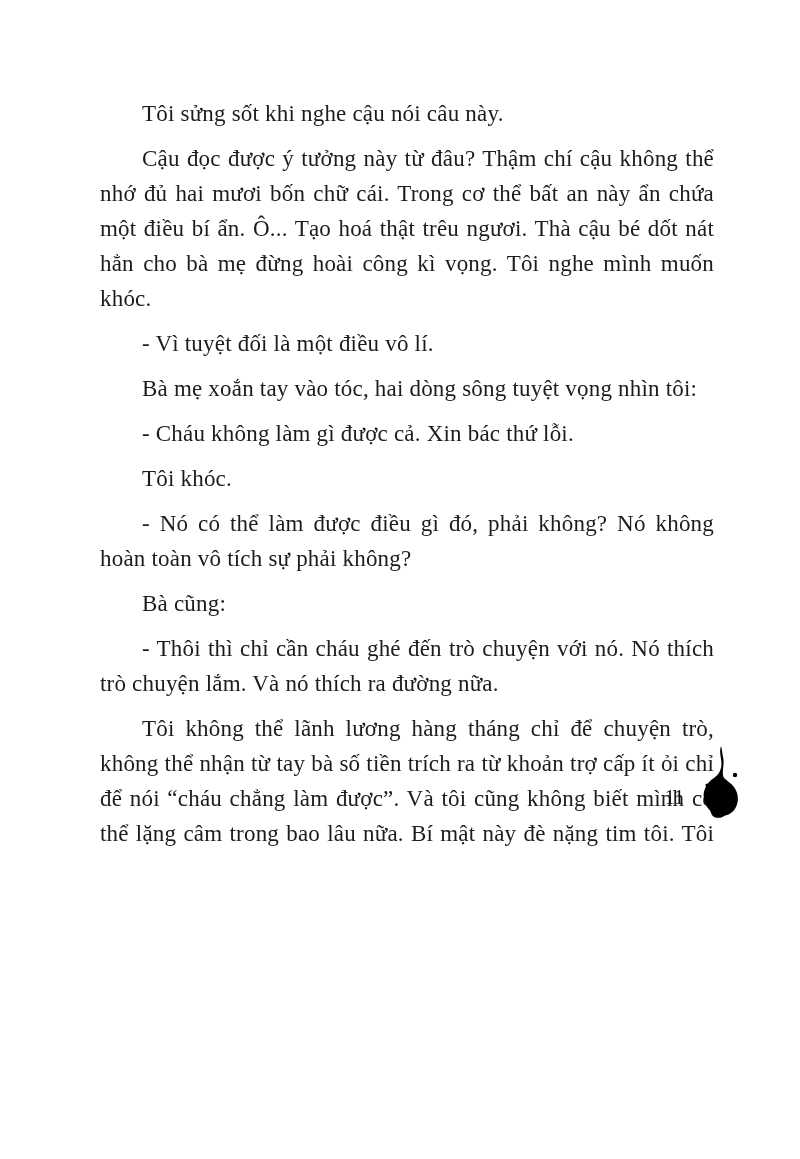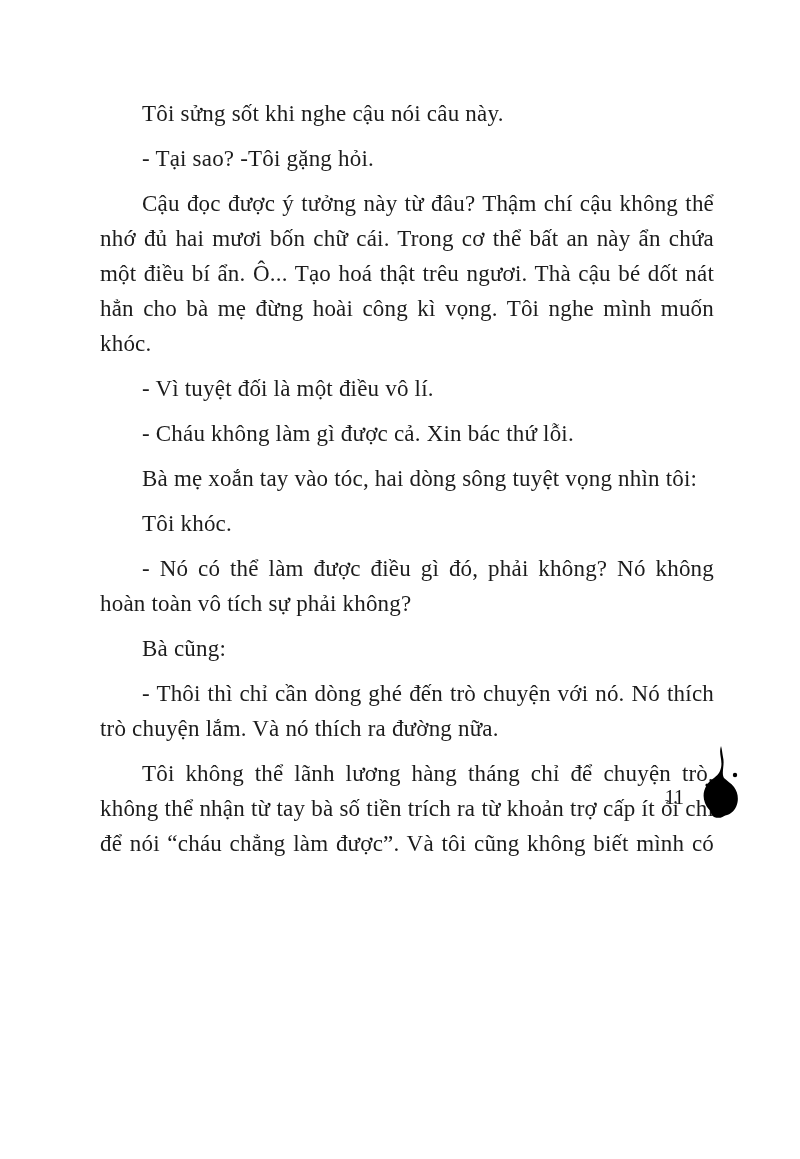--- a/index.html
+++ b/index.html
@@ -57,7 +57,6 @@
 
   <div class="page-text">
     <p>Tôi sửng sốt khi nghe cậu nói câu này.</p>
-    <p>- Tại sao? -Tôi gặng hỏi.</p>
     <p>Cậu đọc được ý tưởng này từ đâu? Thậm chí cậu không thể nhớ đủ hai mươi bốn chữ cái. Trong cơ thể bất an này ẩn chứa một điều bí ẩn. Ô... Tạo hoá thật trêu ngươi. Thà cậu bé dốt nát hẳn cho bà mẹ đừng hoài công kì vọng. Tôi nghe mình muốn khóc.</p>
     <p>- Vì tuyệt đối là một điều vô lí.</p>
     <p>- Cháu không làm gì được cả. Xin bác thứ lỗi.</p>

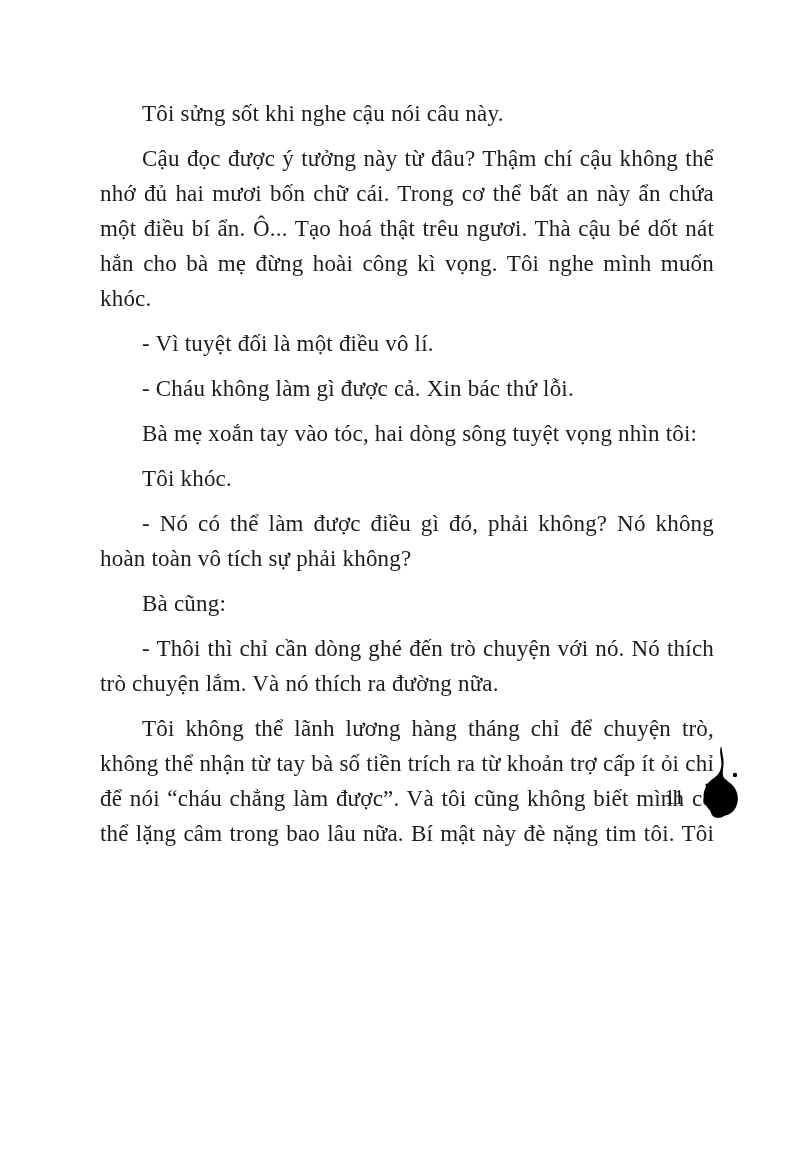--- a/index.html
+++ b/index.html
@@ -59,8 +59,8 @@
     <p>Tôi sửng sốt khi nghe cậu nói câu này.</p>
     <p>Cậu đọc được ý tưởng này từ đâu? Thậm chí cậu không thể nhớ đủ hai mươi bốn chữ cái. Trong cơ thể bất an này ẩn chứa một điều bí ẩn. Ô... Tạo hoá thật trêu ngươi. Thà cậu bé dốt nát hẳn cho bà mẹ đừng hoài công kì vọng. Tôi nghe mình muốn khóc.</p>
     <p>- Vì tuyệt đối là một điều vô lí.</p>
+    <p>Bà mẹ xoắn tay vào tóc, hai dòng sông tuyệt vọng nhìn tôi:</p>
     <p>- Cháu không làm gì được cả. Xin bác thứ lỗi.</p>
-    <p>Bà mẹ xoắn tay vào tóc, hai dòng sông tuyệt vọng nhìn tôi:</p>
     <p>Tôi khóc.</p>
     <p>- Nó có thể làm được điều gì đó, phải không? Nó không hoàn toàn vô tích sự phải không?</p>
     <p>Bà cũng:</p>

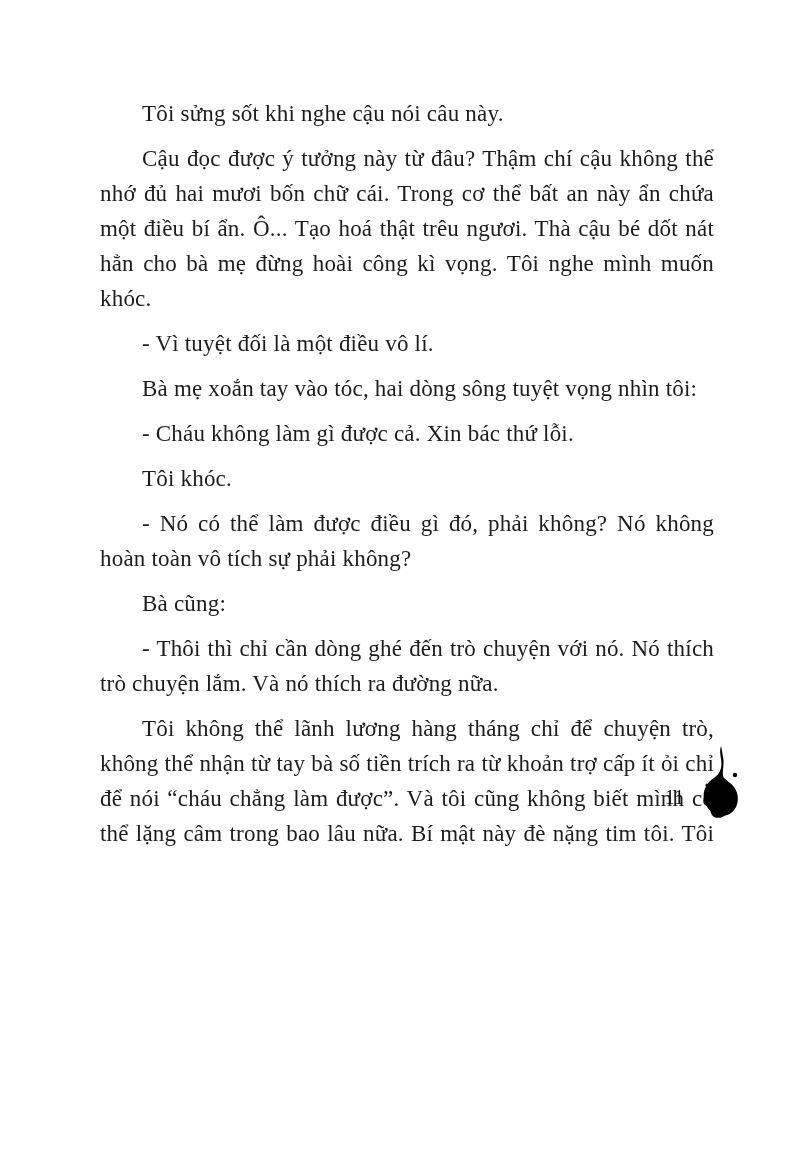--- a/index.html
+++ b/index.html
@@ -64,7 +64,7 @@
     <p>Tôi khóc.</p>
     <p>- Nó có thể làm được điều gì đó, phải không? Nó không hoàn toàn vô tích sự phải không?</p>
     <p>Bà cũng:</p>
-    <p>- Thôi thì chỉ cần dòng ghé đến trò chuyện với nó. Nó thích trò chuyện lắm. Và nó thích ra đường nữa.</p>
+    <p>- Thôi thì chỉ cần cháu ghé đến trò chuyện với nó. Nó thích trò chuyện lắm. Và nó thích ra đường nữa.</p>
     <p>Tôi không thể lãnh lương hàng tháng chỉ để chuyện trò, không thể nhận từ tay bà số tiền trích ra từ khoản trợ cấp ít ỏi chỉ để nói “cháu chẳng làm được”. Và tôi cũng không biết mình có thể lặng câm trong bao lâu nữa. Bí mật này đè nặng tim tôi. Tôi muốn hét lên cho bạn bè tôi biết, cho mọi người biết. Hay chỉ cần một người biết thôi - Cô bé hàng xóm có đôi bím tóc đen nhánh thường thơ thẩn trong vườn khi mặt trời lên. Cô</p>
   </div>
 

